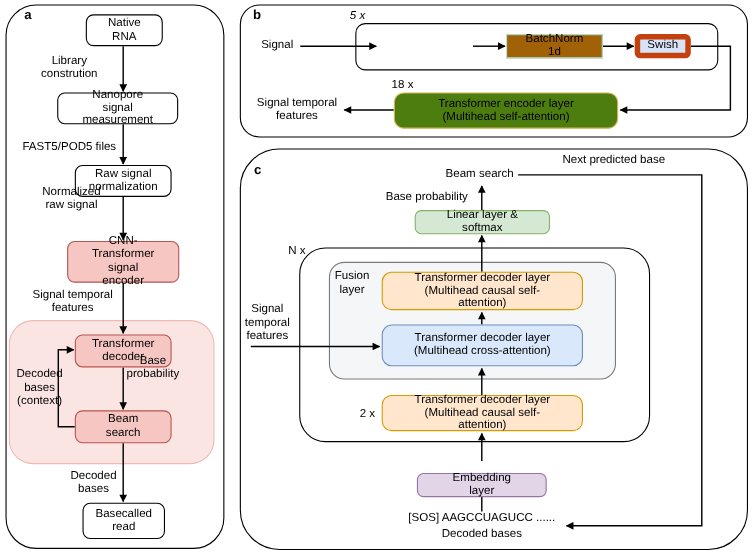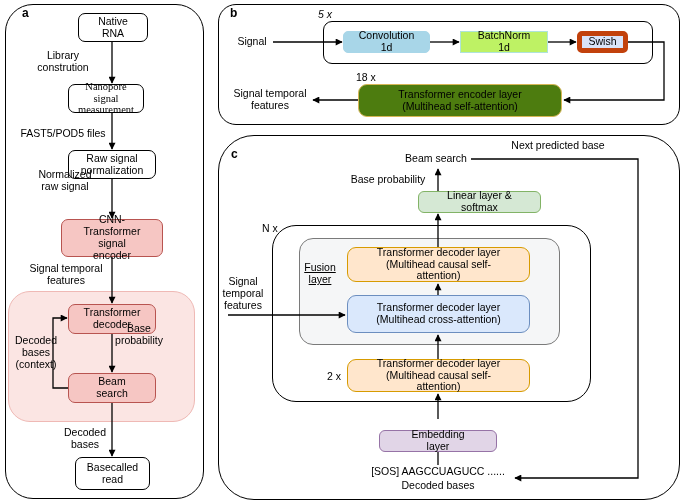--- a/index.html
+++ b/index.html
@@ -116,7 +116,6 @@
 
   <div class="rep" style="left:318px;top:8px;width:30px;font-style:italic;">5 x</div>
   <div class="elabel" style="left:232px;top:36px;width:40px;">Signal</div>
-  <div class="node conv" style="left:343px;top:31px;width:87px;height:22px;">Convolution 1d</div>
   <div class="node batch" style="left:460px;top:31px;width:88px;height:22px;">BatchNorm 1d</div>
   <div class="node swish" style="left:577px;top:31px;width:51px;height:22px;">Swish</div>
   <div class="rep" style="left:356px;top:71px;width:34px;">18 x</div>

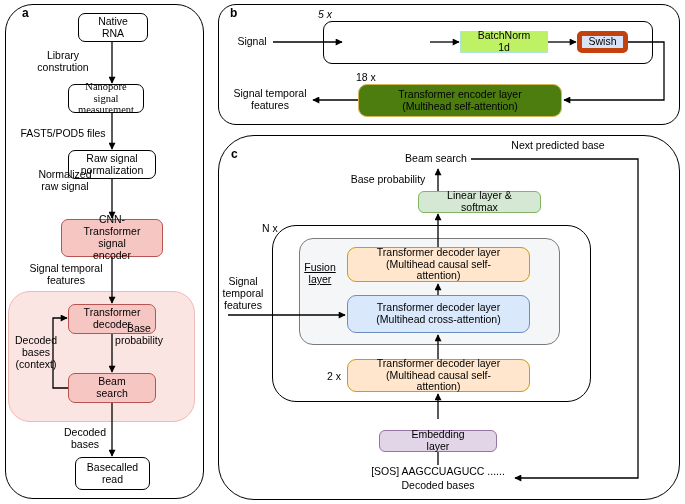--- a/index.html
+++ b/index.html
@@ -25,7 +25,7 @@
   .white{background:#fff;border:1px solid #000;}
   .red{background:#f6c6c3;border:1px solid #b85450;}
   .conv{background:#a8d6e8;border:1px solid #a8d6e8;border-radius:5px;}
-  .batch{background:#bef264;border:1px solid #aee3da;border-radius:0;}
+  .batch{background:#a16207;border:1px solid #aee3da;border-radius:0;}
   .swish{background:#d9e3f8;border:5px solid #c2410c;border-radius:5px;}
   .yellow{background:#4d7c0f;border:1px solid #d6b656;border-radius:9px;}
   .orange{background:#ffe6cc;border:1px solid #d79b00;border-radius:9px;}

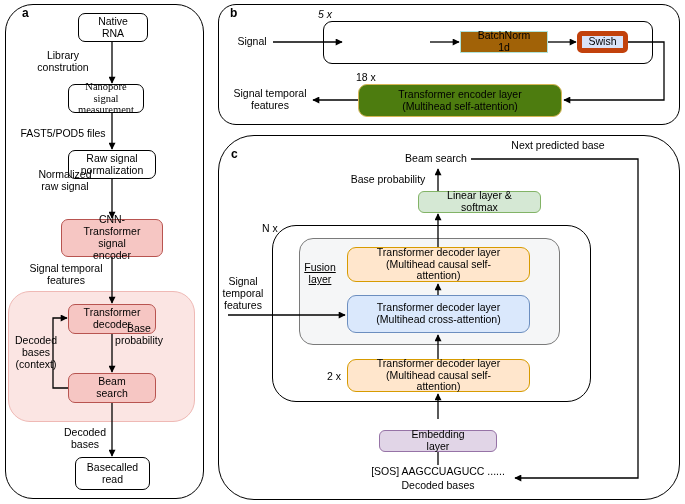--- a/index.html
+++ b/index.html
@@ -90,7 +90,7 @@
   <div class="node white" style="left:78px;top:13px;width:70px;height:29px;">Native RNA</div>
   <div class="elabel" style="left:23px;top:50px;width:80px;">Library
 constrution</div>
-  <div class="node white" style="left:68px;top:84px;width:76px;height:29px;font-family:Liberation Serif, serif;">Nanopore signal
+  <div class="node white" style="left:52px;top:84px;width:110px;height:29px;">Nanopore signal
 measurement</div>
   <div class="elabel" style="left:13px;top:128px;width:100px;">FAST5/POD5 files</div>
   <div class="node white" style="left:68px;top:150px;width:88px;height:29px;">Raw signal

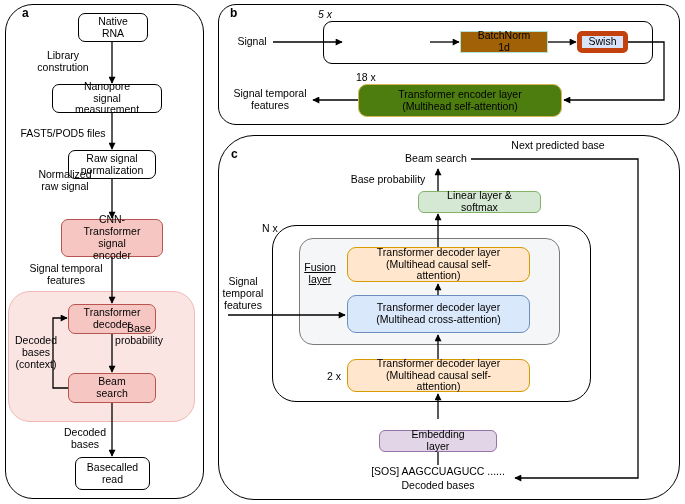--- a/index.html
+++ b/index.html
@@ -127,7 +127,7 @@
   <div class="elabel" style="left:508px;top:140px;width:100px;">Next predicted base</div>
   <div class="elabel" style="left:398px;top:153px;width:76px;">Beam search</div>
   <div class="elabel" style="left:348px;top:174px;width:80px;">Base probability</div>
-  <div class="node green" style="left:377px;top:191px;width:123px;height:22px;margin-left:41px;">Linear layer &amp; softmax</div>
+  <div class="node green" style="left:377px;top:191px;width:123px;height:22px;">Linear layer &amp; softmax</div>
   <div class="rep" style="left:262px;top:222px;width:22px;">N x</div>
   <div class="elabel" style="left:296px;top:262px;width:48px;text-decoration:underline;">Fusion
 layer</div>

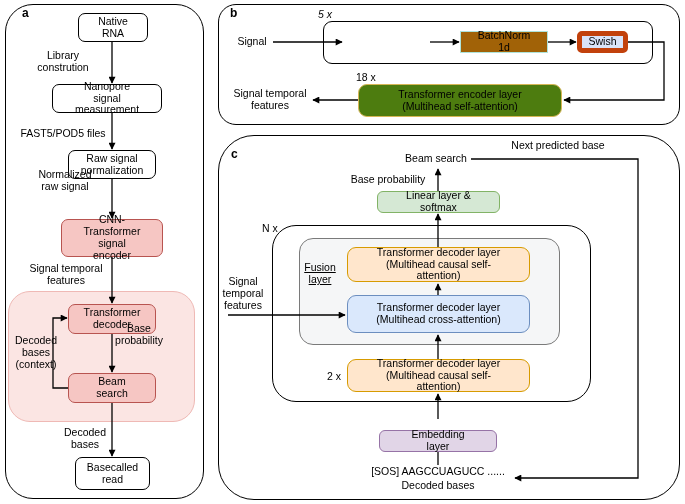--- a/index.html
+++ b/index.html
@@ -129,7 +129,7 @@
   <div class="elabel" style="left:348px;top:174px;width:80px;">Base probability</div>
   <div class="node green" style="left:377px;top:191px;width:123px;height:22px;">Linear layer &amp; softmax</div>
   <div class="rep" style="left:262px;top:222px;width:22px;">N x</div>
-  <div class="elabel" style="left:296px;top:262px;width:48px;text-decoration:underline;">Fusion
+  <div class="elabel" style="left:296px;top:246px;width:48px;">Fusion
 layer</div>
   <div class="node orange" style="left:347px;top:247px;width:183px;height:35px;">Transformer decoder layer
 (Multihead causal self-attention)</div>

